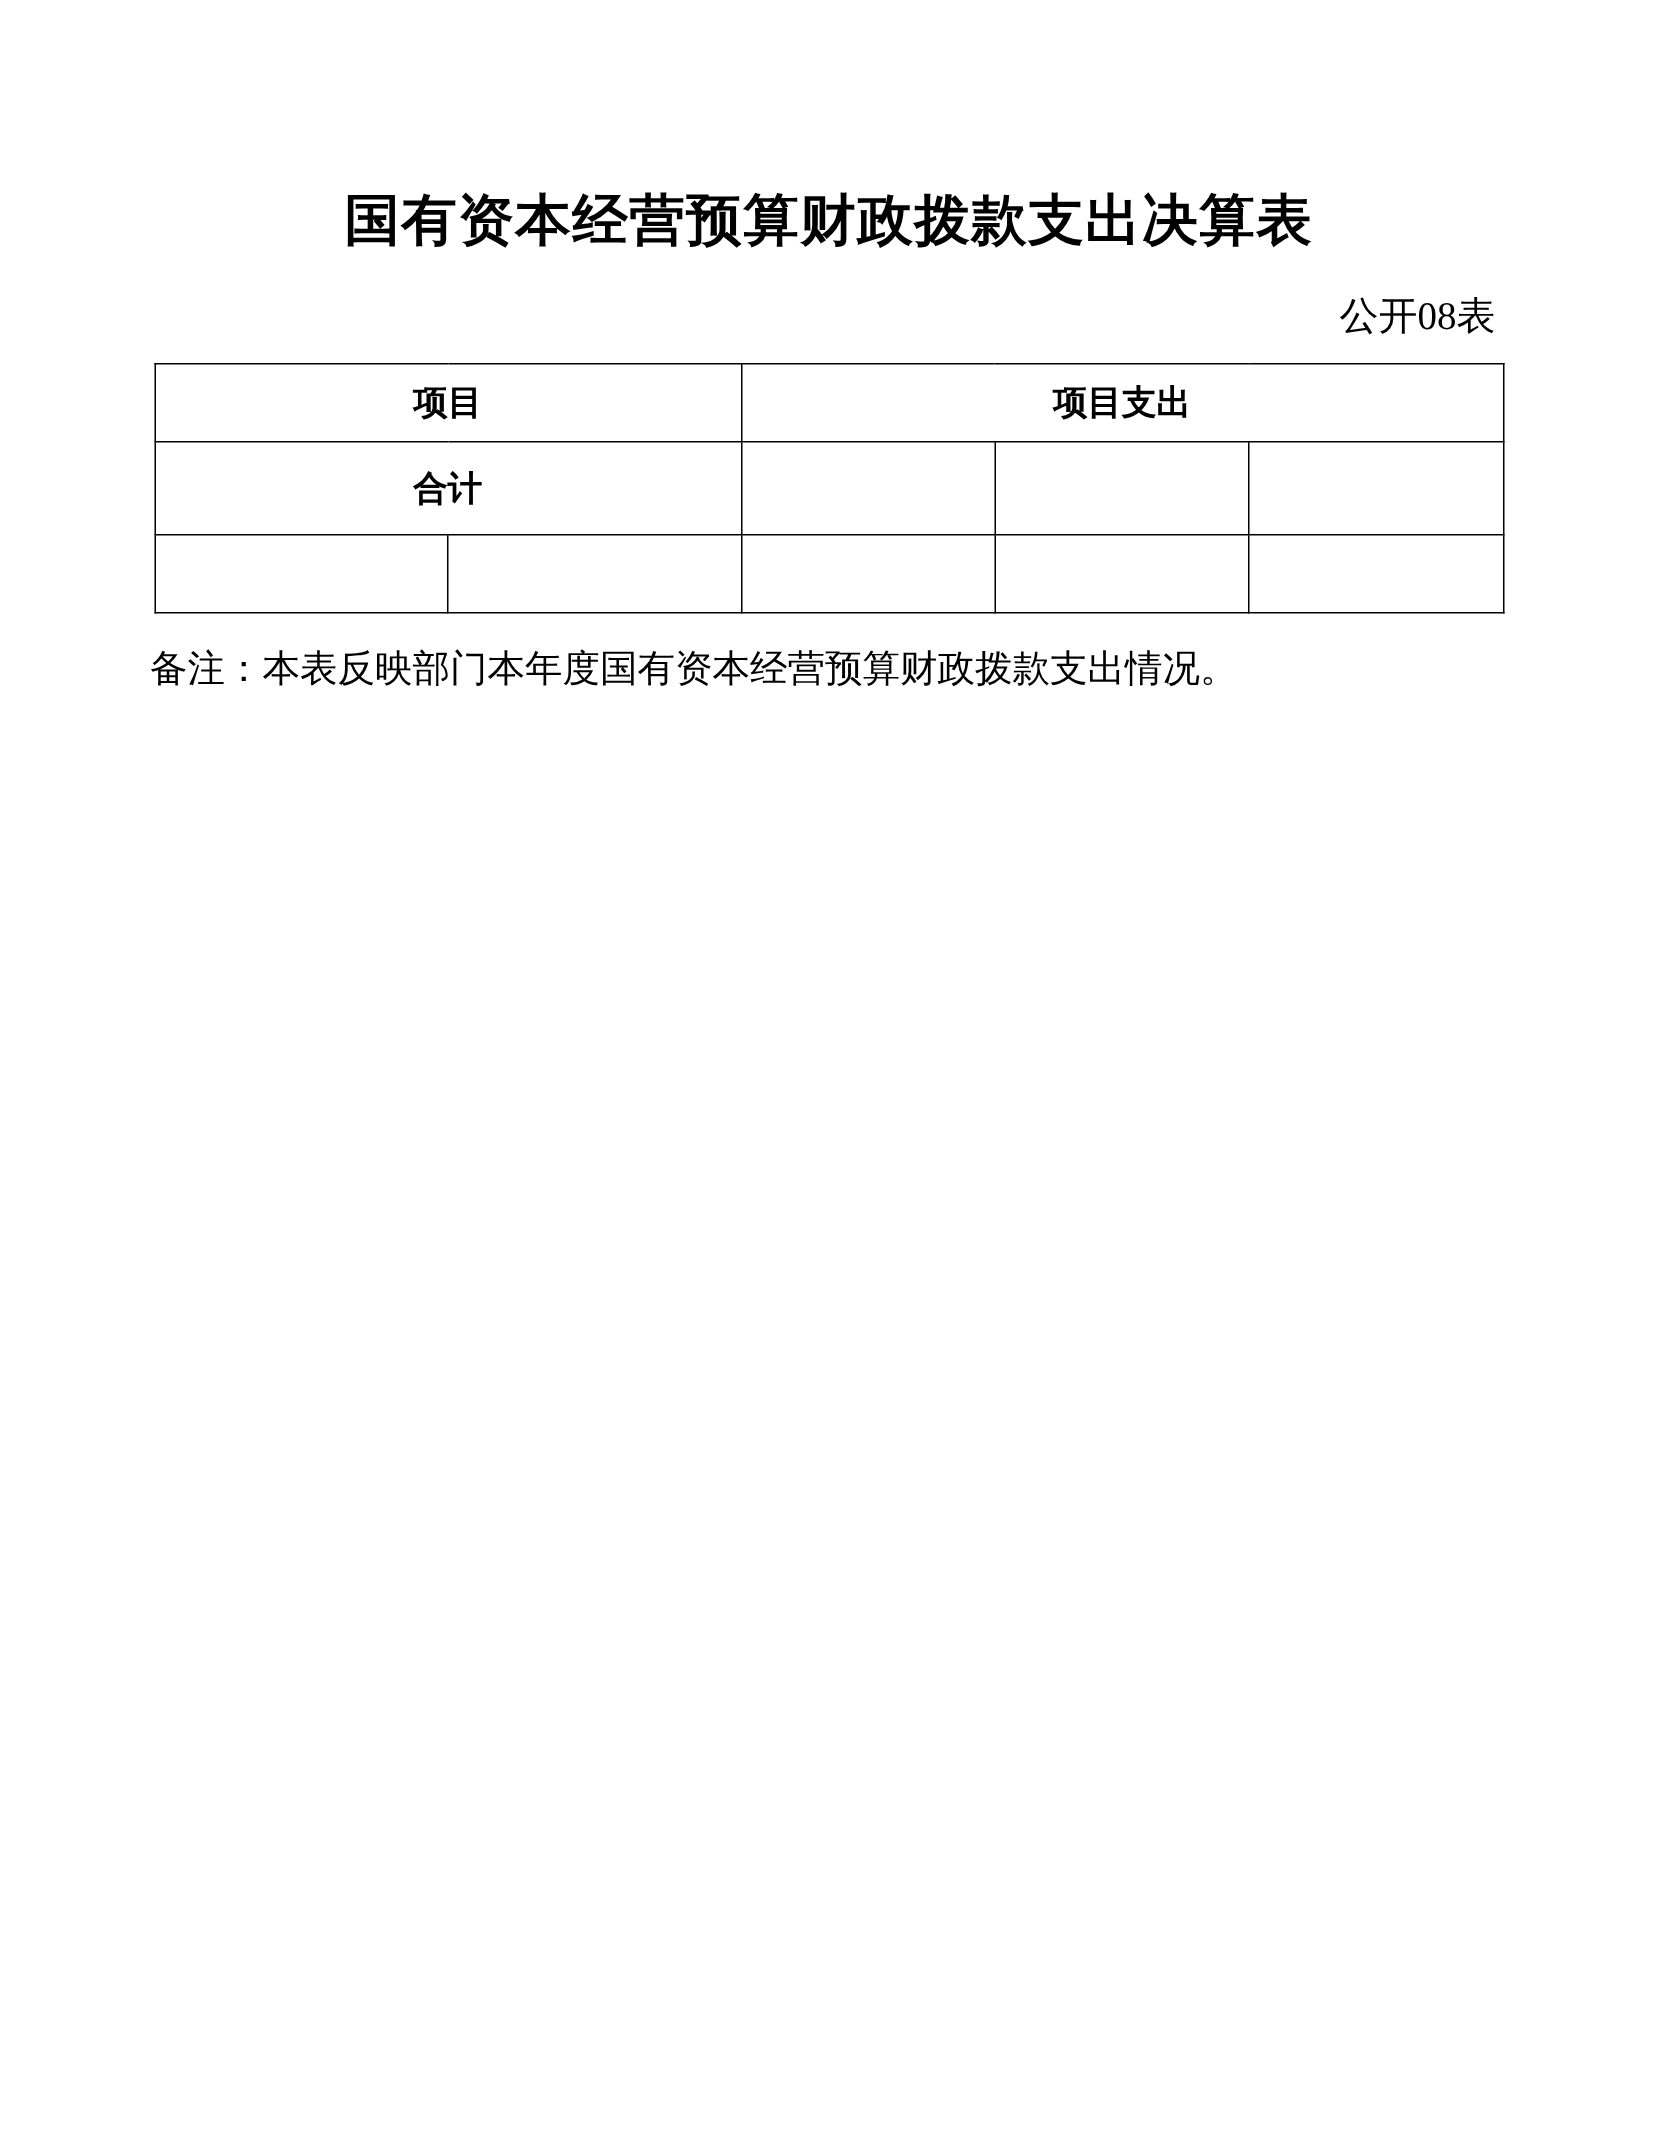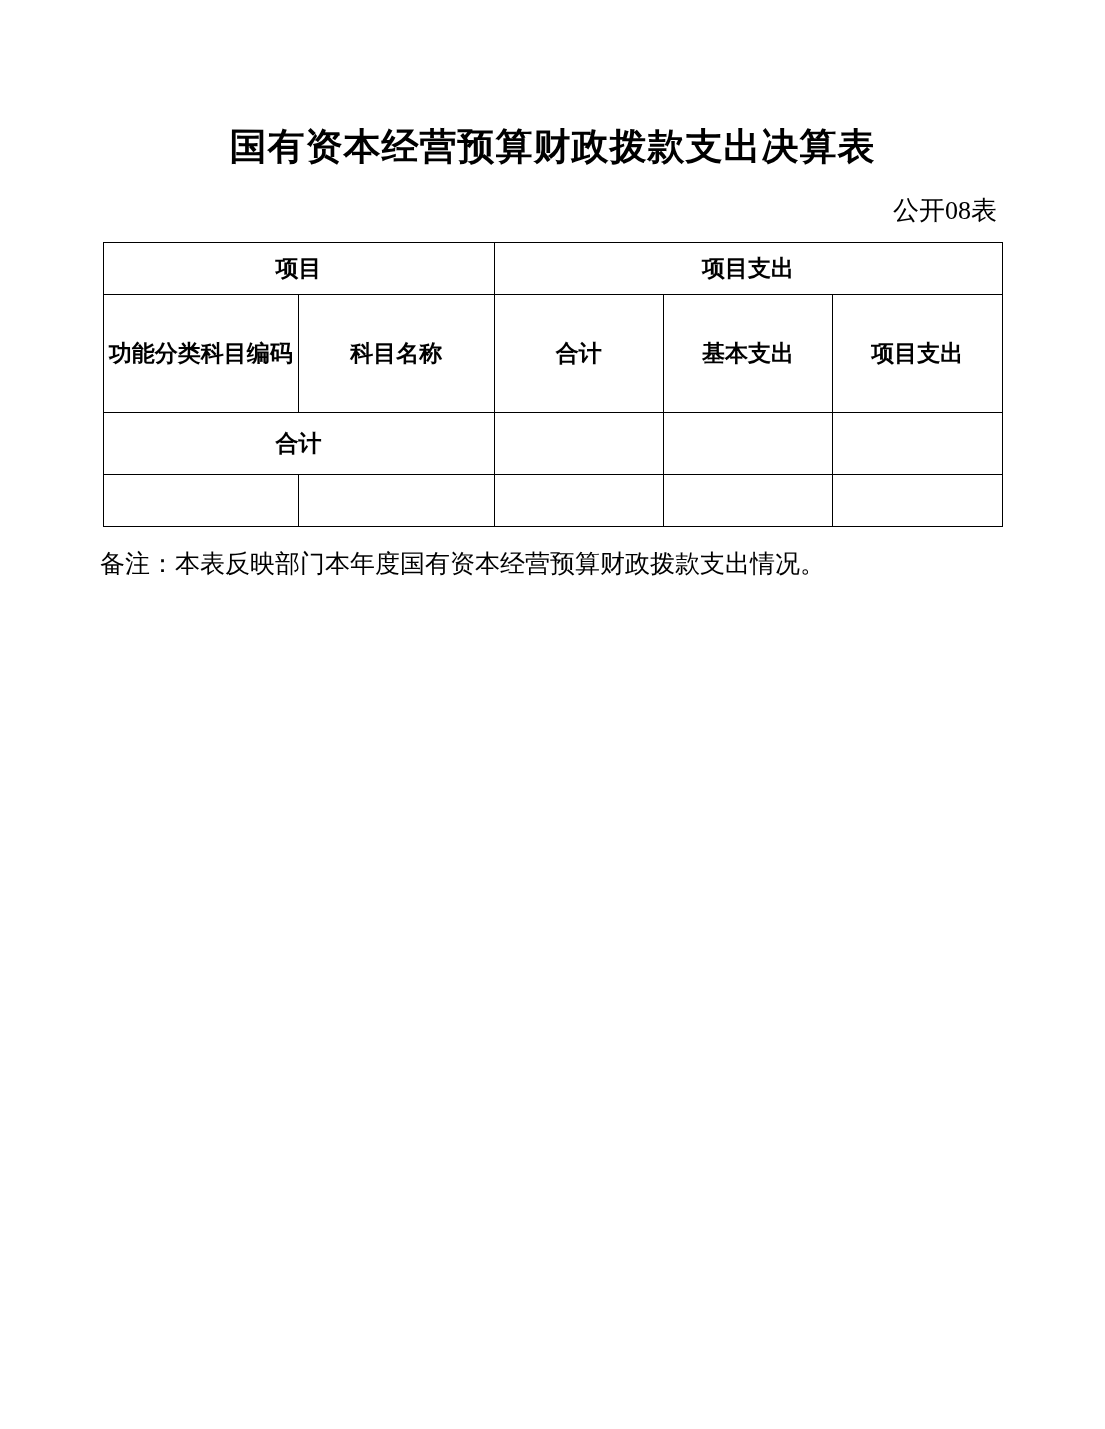--- a/index.html
+++ b/index.html
@@ -99,13 +99,6 @@
         <td class="c-code" colspan="2">项目</td>
         <td colspan="3">项目支出</td>
       </tr>
-      <tr class="r-head">
-        <td class="c-code">功能分类科目编码</td>
-        <td class="c-name">科目名称</td>
-        <td class="c-sum">合计</td>
-        <td class="c-basic">基本支出</td>
-        <td class="c-proj">项目支出</td>
-      </tr>
       <tr class="r-total">
         <td colspan="2">合计</td>
         <td class="blank-cell"></td>

